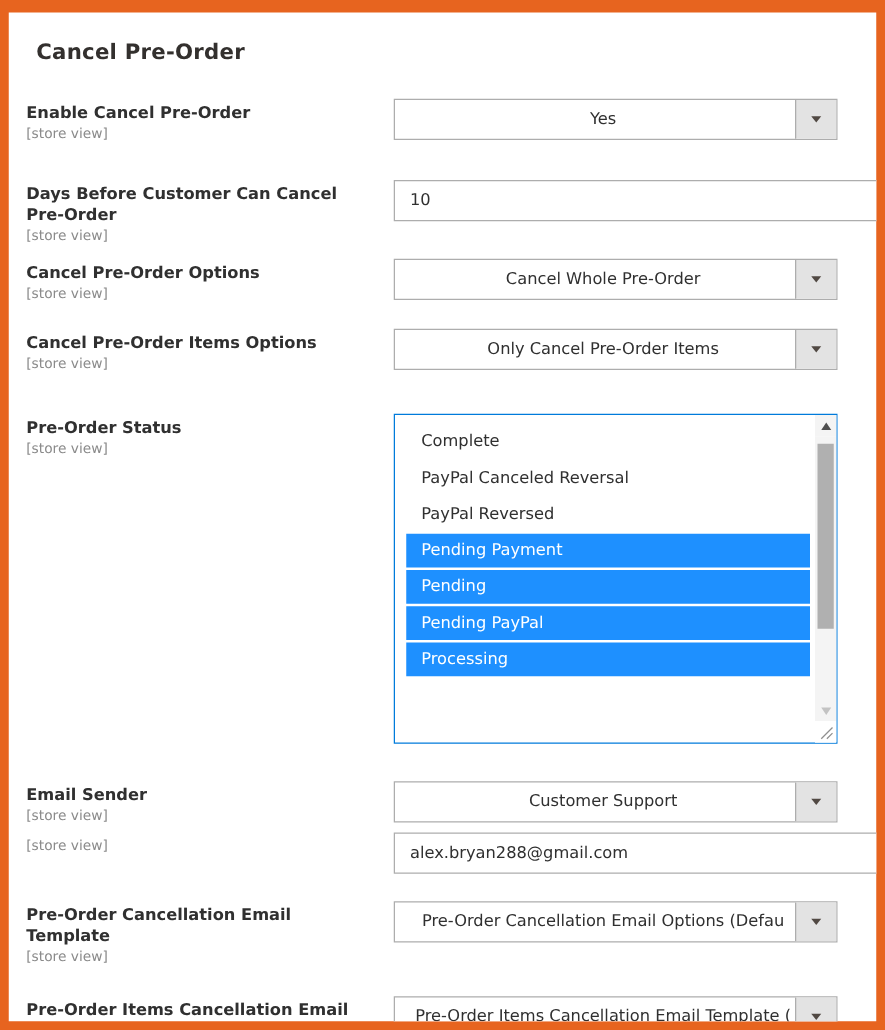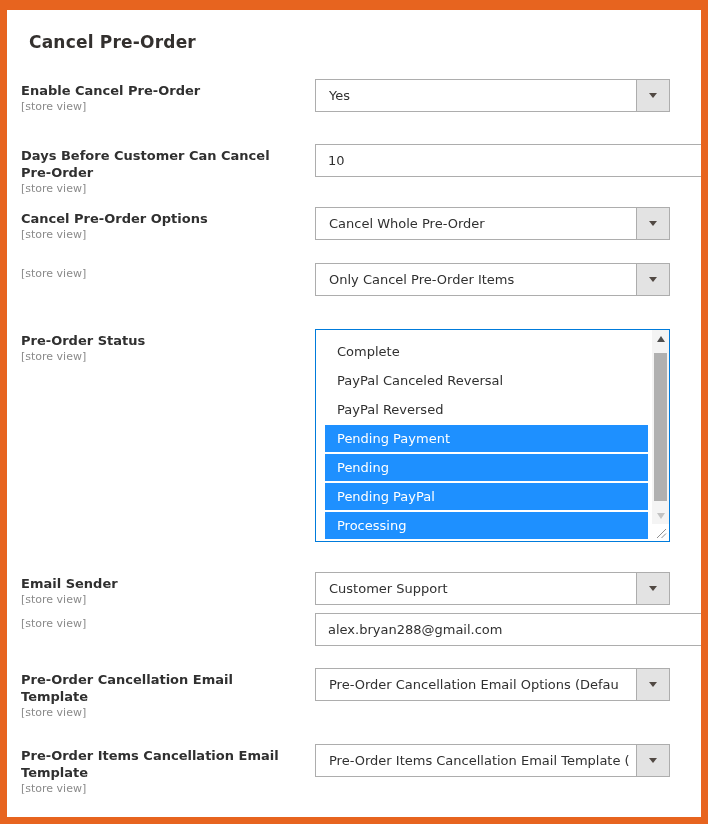--- a/index.html
+++ b/index.html
@@ -38,7 +38,7 @@
   
   .select {
     display:flex; align-items:stretch; height:33px; width:355px;
-    border:1px solid #adadad; background:#fff; cursor:pointer;
+    border:1px solid #adadad; background:#fff; cursor:pointer;text-align:center;
   }
   .select-value {
     flex:1; font-size:13px; color:#303030; line-height:31px;

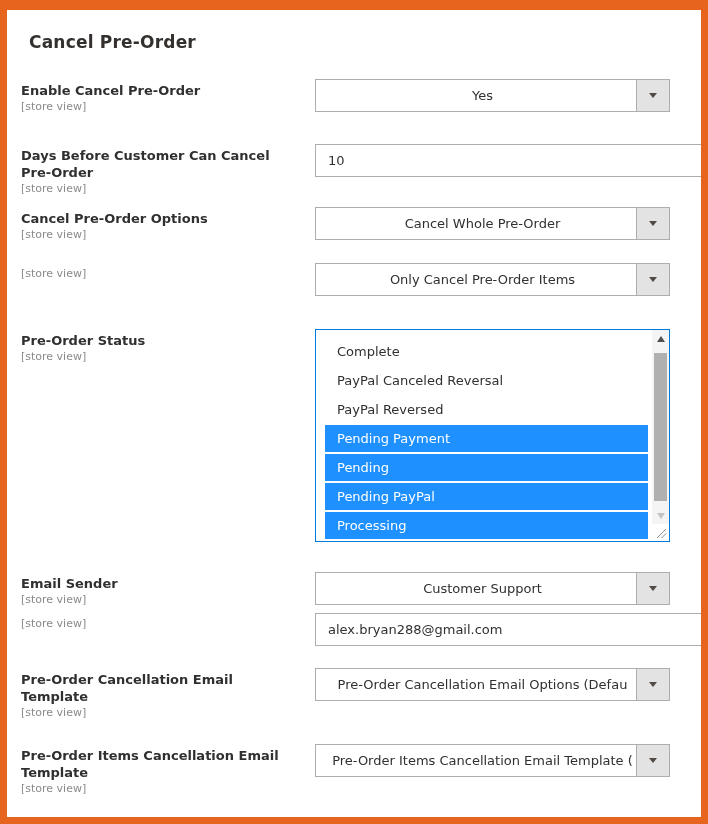--- a/index.html
+++ b/index.html
@@ -137,6 +137,7 @@
 
     <div class="row r4">
       <div class="label-col">
+        <label>Cancel Pre-Order Items Options</label>
         <span class="scope">[store view]</span>
       </div>
       <div class="field-col">

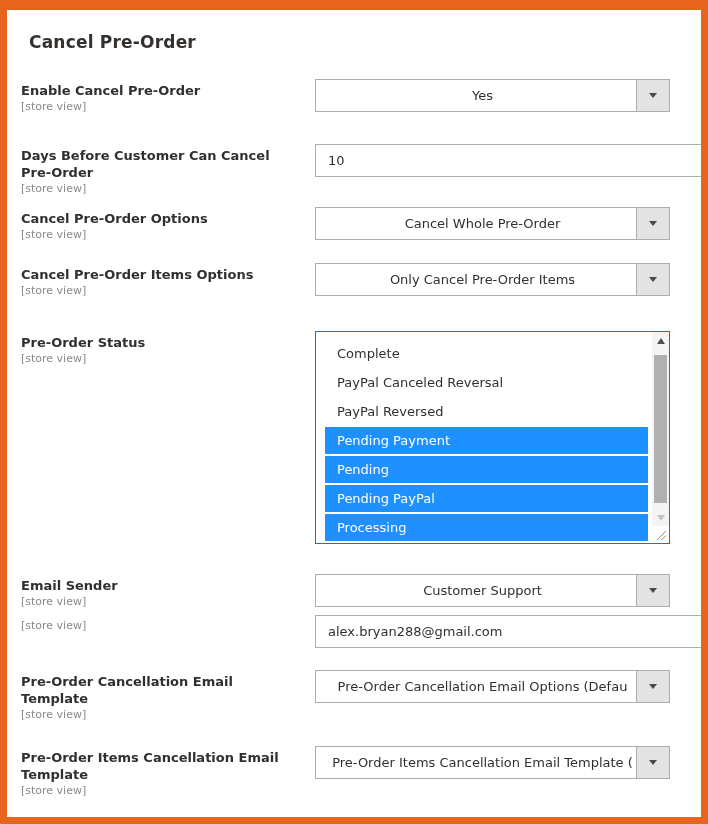--- a/index.html
+++ b/index.html
@@ -61,7 +61,7 @@
 
   
   .listbox {
-    width:355px; height:213px; border:1px solid #007bdb; background:#fff;
+    width:355px; height:264px; border:1px solid #007bdb; background:#fff;
     display:flex; position:relative;
   }
   .options { flex:1; padding:8px 4px 6px 9px; overflow:hidden; }

